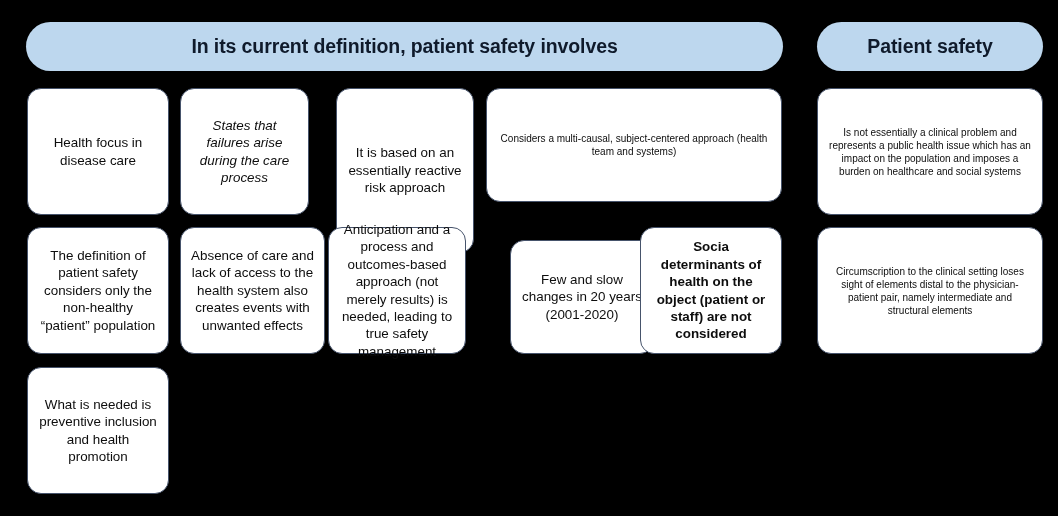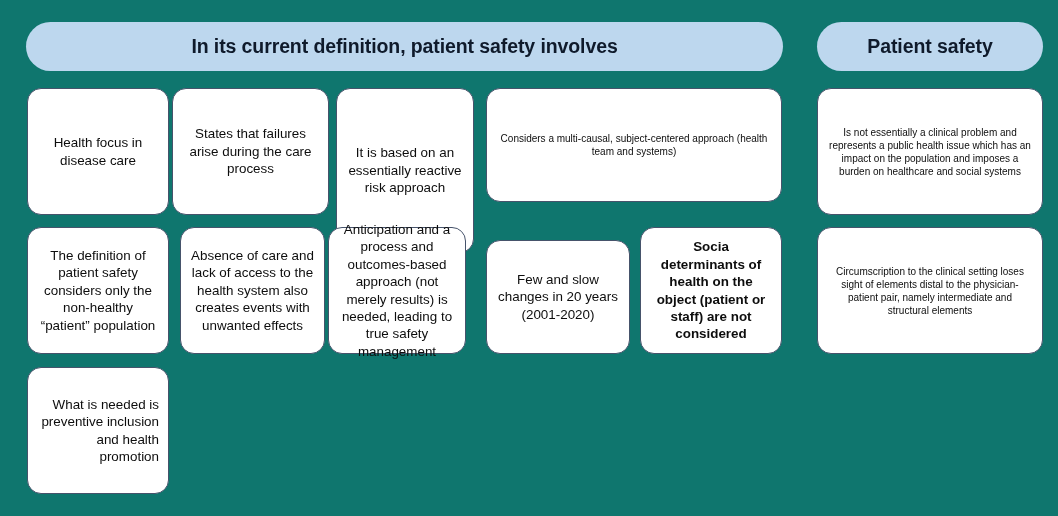--- a/index.html
+++ b/index.html
@@ -16,7 +16,7 @@
     position: relative;
     width: 1058px;
     height: 516px;
-    background: #0f766e;
+    background: #000000;
     overflow: hidden;
   }
 

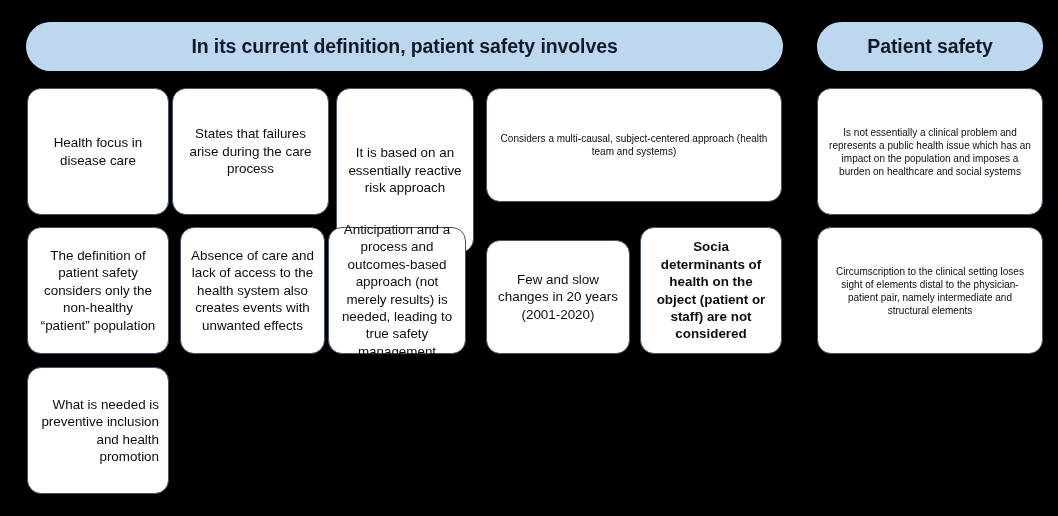--- a/index.html
+++ b/index.html
@@ -94,7 +94,7 @@
     <span class="box-text">Health focus in disease care</span>
   </div>
 
-  <div class="box" style="left:172px; top:88px; width:157px; height:127px;">
+  <div class="box" style="left:180px; top:88px; width:129px; height:127px;font-style:italic;">
     <span class="box-text">States that failures arise during the care process</span>
   </div>
 

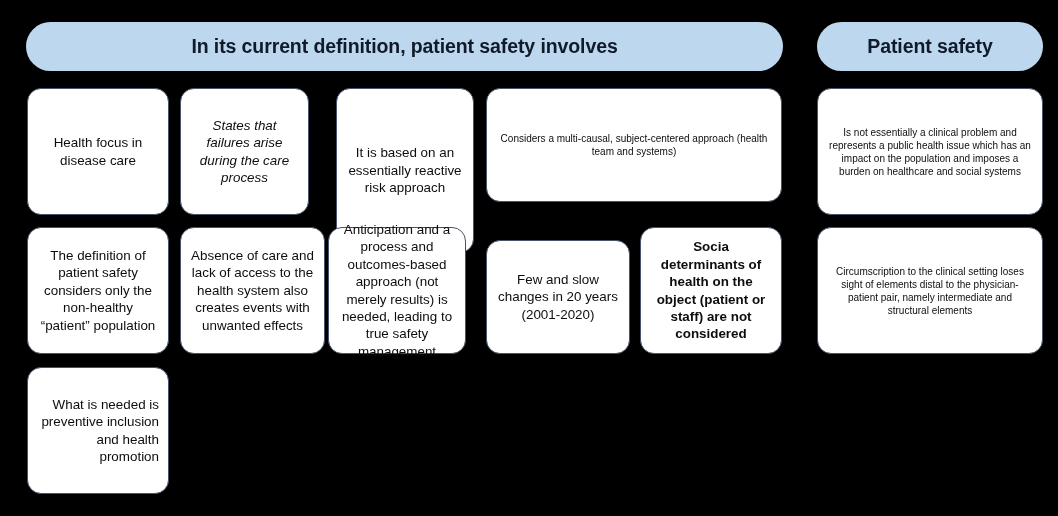--- a/index.html
+++ b/index.html
@@ -118,7 +118,7 @@
     <span class="box-text">Anticipation and a process and outcomes-based approach (not merely results) is needed, leading to true safety management</span>
   </div>
 
-  <div class="box" style="left:486px; top:240px; width:144px; height:114px;">
+  <div class="box" style="left:510px; top:240px; width:144px; height:114px;">
     <span class="box-text">Few and slow changes in 20 years (2001-2020)</span>
   </div>
 

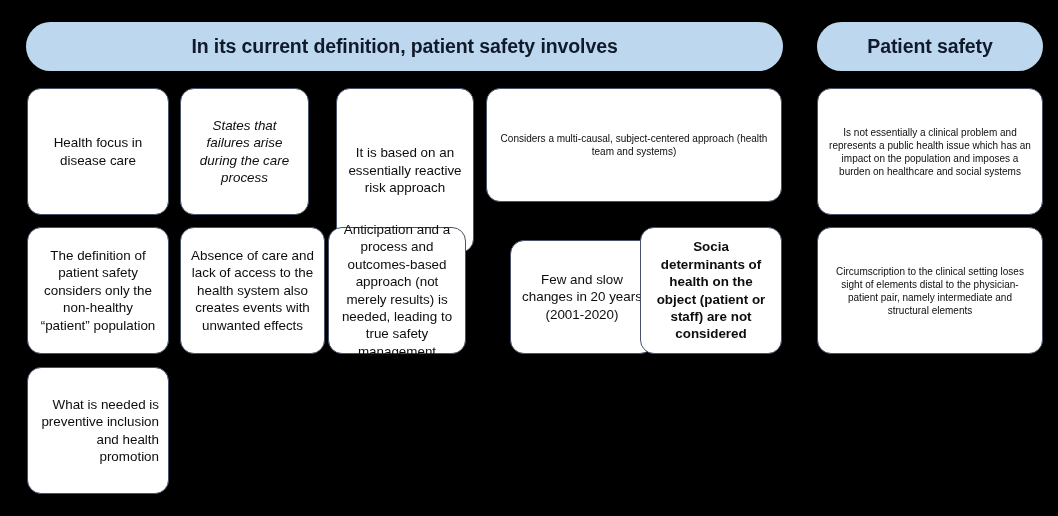--- a/index.html
+++ b/index.html
@@ -126,7 +126,7 @@
     <span class="box-text">Socia determinants of health on the object (patient or staff) are not considered</span>
   </div>
 
-  <div class="box" style="left:27px; top:367px; width:142px; height:127px;text-align:right;">
+  <div class="box" style="left:27px; top:367px; width:142px; height:127px;">
     <span class="box-text">What is needed is preventive inclusion and health promotion</span>
   </div>
 

